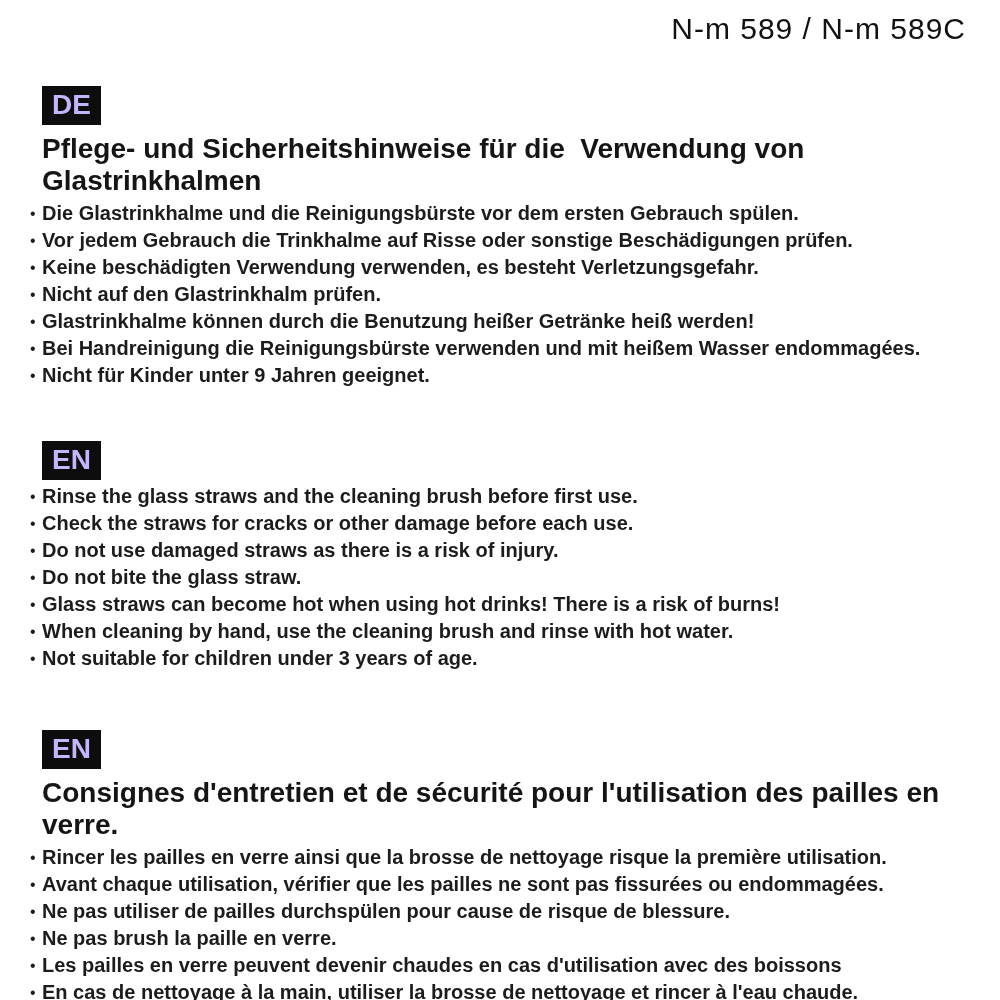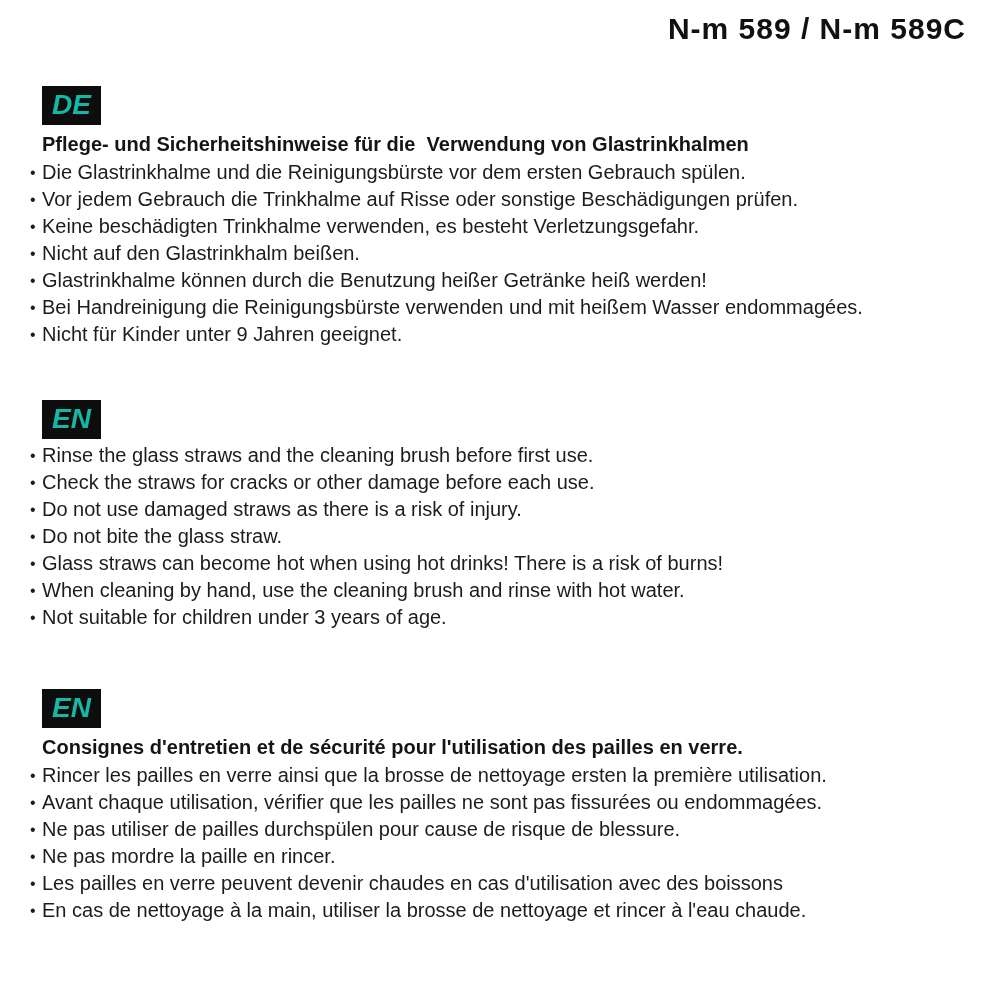--- a/index.html
+++ b/index.html
@@ -18,7 +18,7 @@
     padding-right: 34px;
     text-align: right;
     font-size: 30px;
-    font-weight: bold;
+    font-weight: normal;
     letter-spacing: 1px;
     color: #111111;
   }

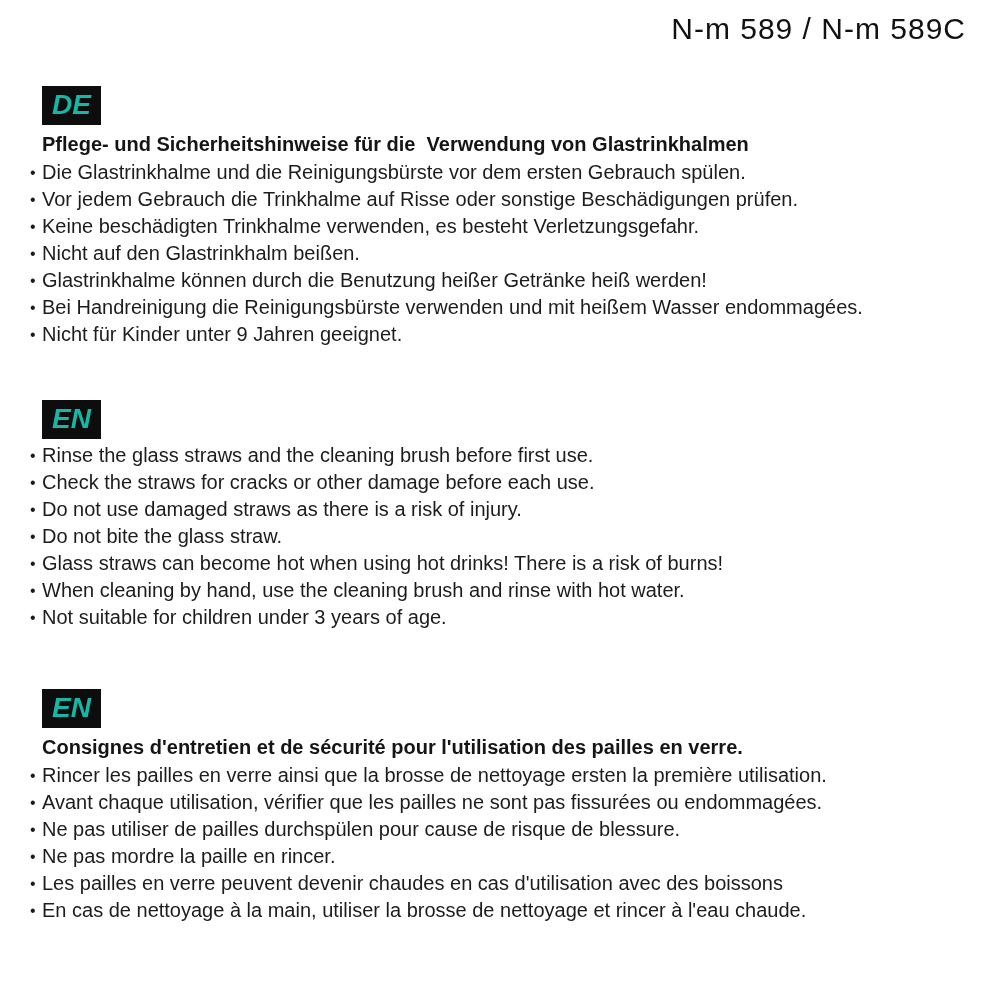--- a/index.html
+++ b/index.html
@@ -32,12 +32,11 @@
   .lang-badge {
     display: inline-block;
     background: #0d0d0d;
-    color: #14b8a6;
+    color: #c4b5fd;
     font-weight: bold;
     font-size: 28px;
     line-height: 1;
     padding: 5px 10px 6px 10px;
-    font-style: italic;
   }
   .section-heading {
     margin-top: 8px;

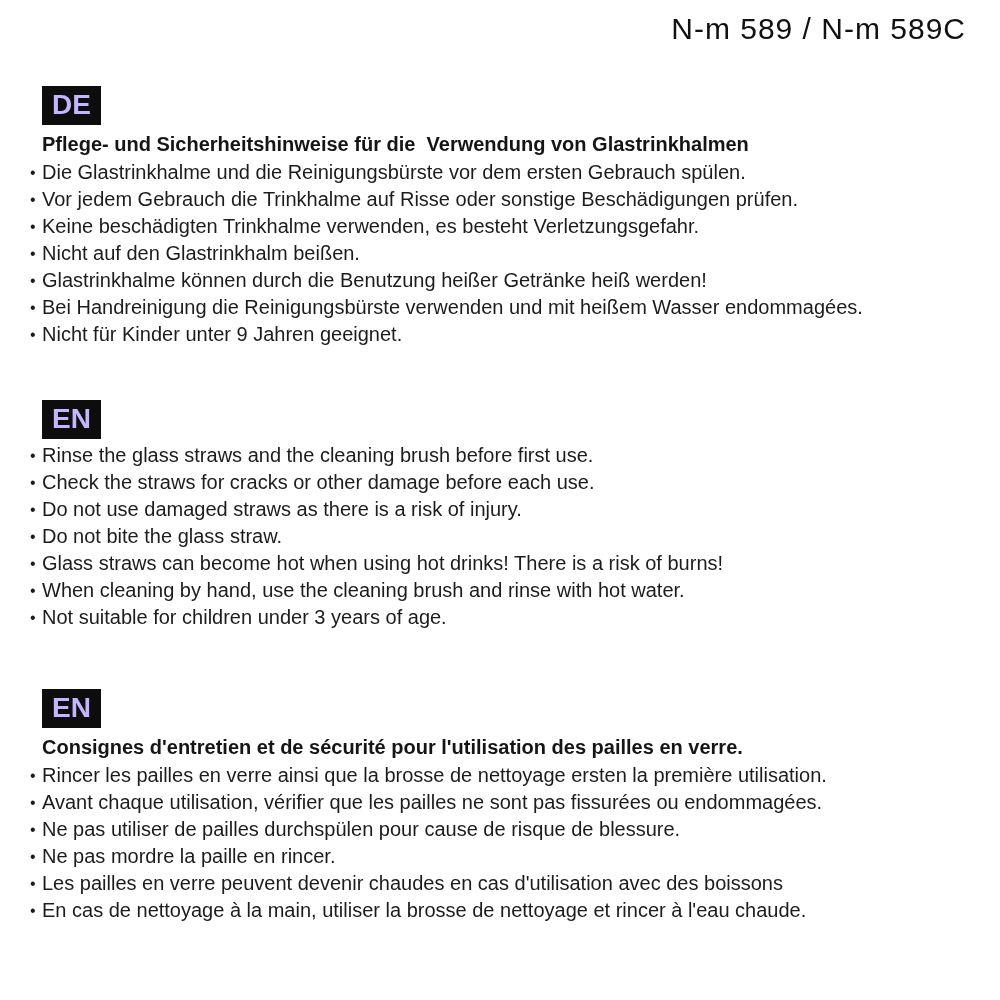--- a/index.html
+++ b/index.html
@@ -40,7 +40,7 @@
   }
   .section-heading {
     margin-top: 8px;
-    font-size: 20px;
+    font-size: 28px;
     font-weight: bold;
     white-space: pre-wrap;
     color: #151515;

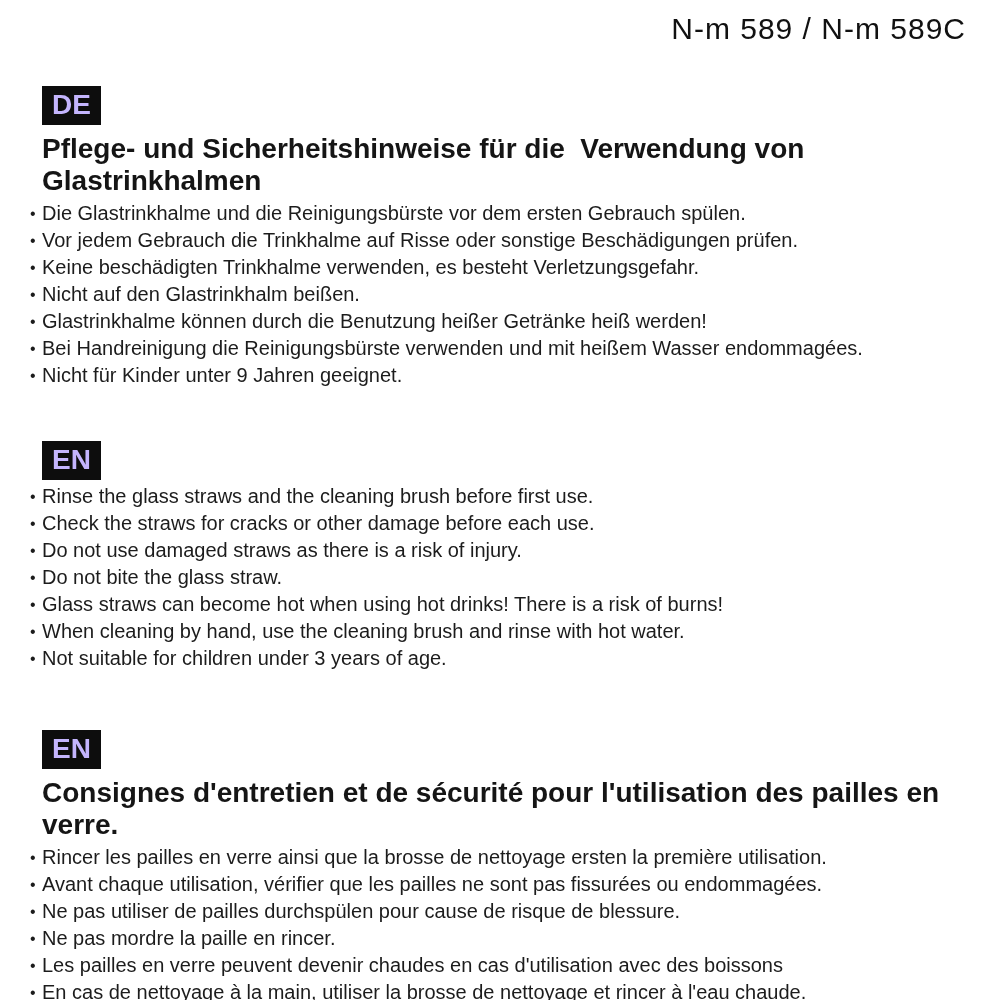--- a/index.html
+++ b/index.html
@@ -59,7 +59,7 @@
     font-size: 16px;
     line-height: 27px;
   }
-  .line-text { flex: 1; }
+  .line-text { flex: 1; font-weight: bold; }
 </style>
 </head>
 <body>

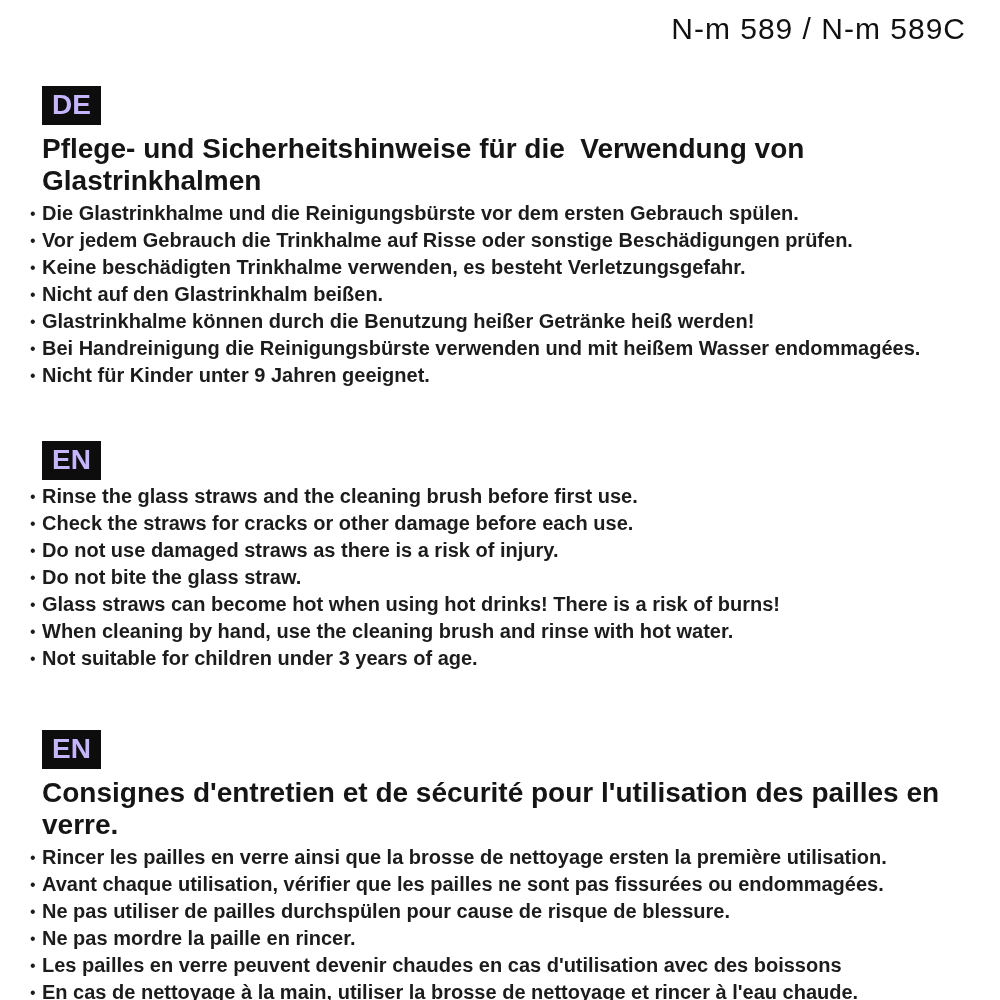--- a/index.html
+++ b/index.html
@@ -82,7 +82,7 @@
         </div>
       <div class="line">
           <span class="marker">•</span>
-          <span class="line-text">Keine beschädigten Trinkhalme verwenden, es besteht Verletzungsgefahr.</span>
+          <span class="line-text">Keine beschädigten Verwendung verwenden, es besteht Verletzungsgefahr.</span>
         </div>
       <div class="line">
           <span class="marker">•</span>

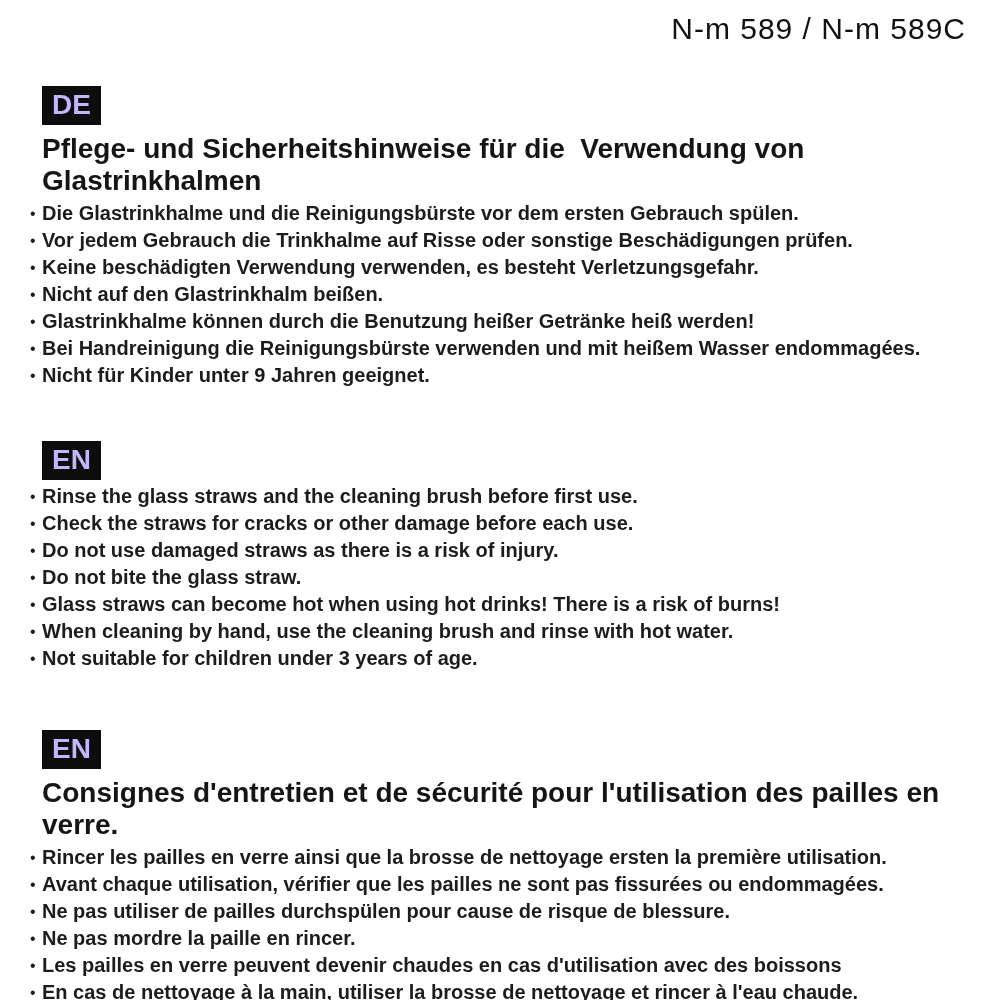--- a/index.html
+++ b/index.html
@@ -86,7 +86,7 @@
         </div>
       <div class="line">
           <span class="marker">•</span>
-          <span class="line-text">Nicht auf den Glastrinkhalm beißen.</span>
+          <span class="line-text">Nicht auf den Glastrinkhalm prüfen.</span>
         </div>
       <div class="line">
           <span class="marker">•</span>

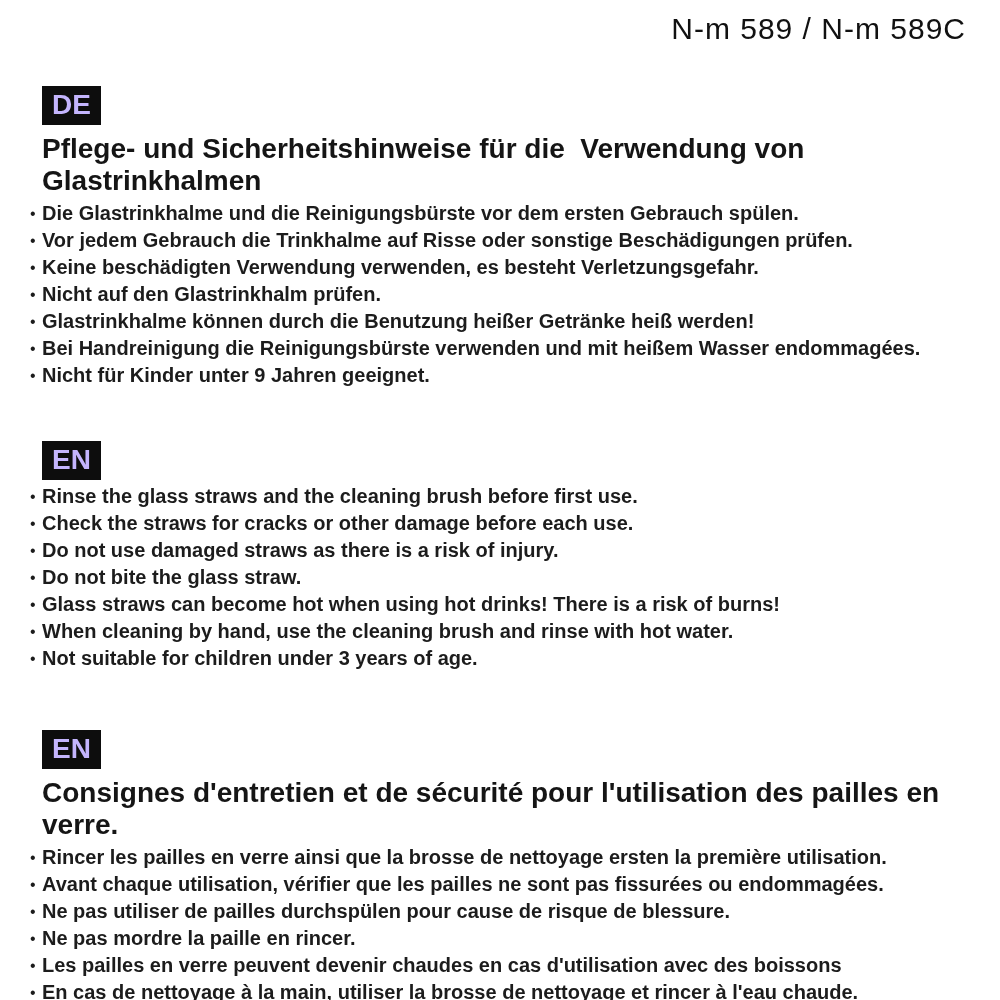--- a/index.html
+++ b/index.html
@@ -143,7 +143,7 @@
     <div class="list">
       <div class="line">
           <span class="marker">•</span>
-          <span class="line-text">Rincer les pailles en verre ainsi que la brosse de nettoyage ersten la première utilisation.</span>
+          <span class="line-text">Rincer les pailles en verre ainsi que la brosse de nettoyage risque la première utilisation.</span>
         </div>
       <div class="line">
           <span class="marker">•</span>

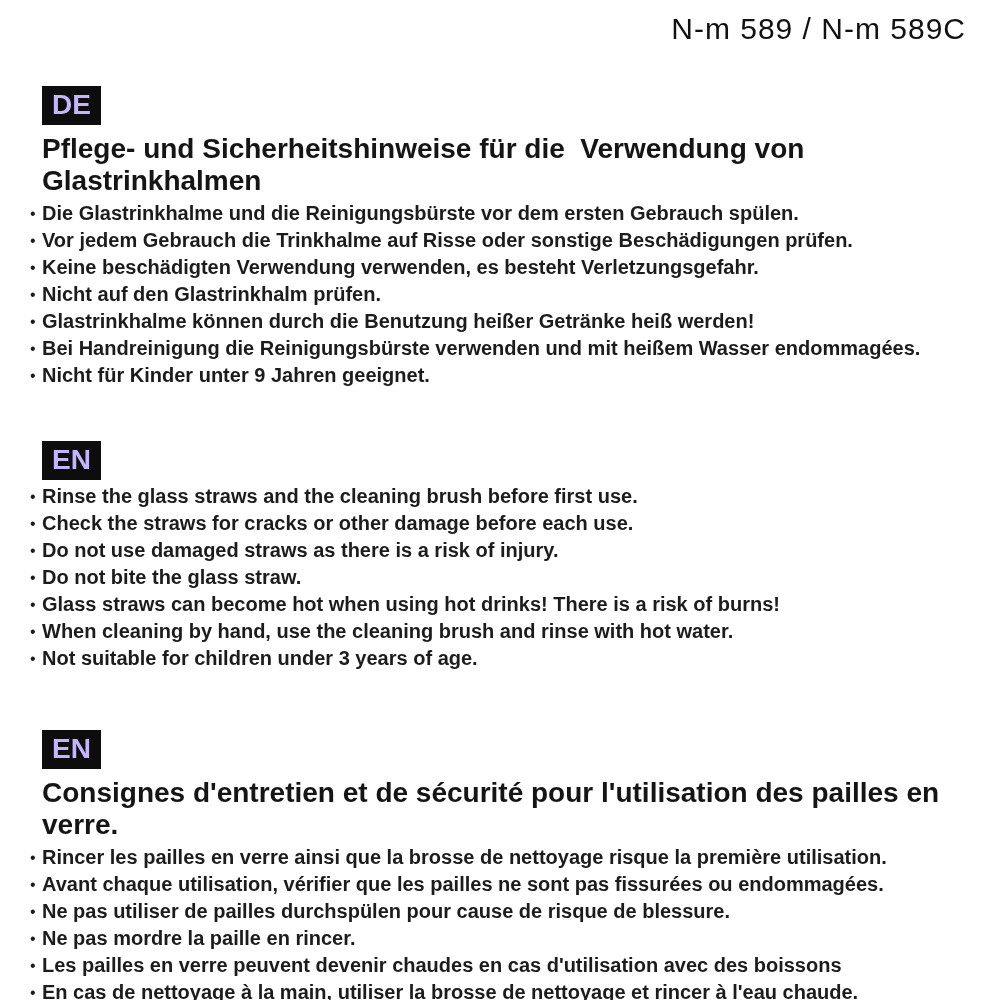--- a/index.html
+++ b/index.html
@@ -155,7 +155,7 @@
         </div>
       <div class="line">
           <span class="marker">•</span>
-          <span class="line-text">Ne pas mordre la paille en rincer.</span>
+          <span class="line-text">Ne pas brush la paille en verre.</span>
         </div>
       <div class="line">
           <span class="marker">•</span>

